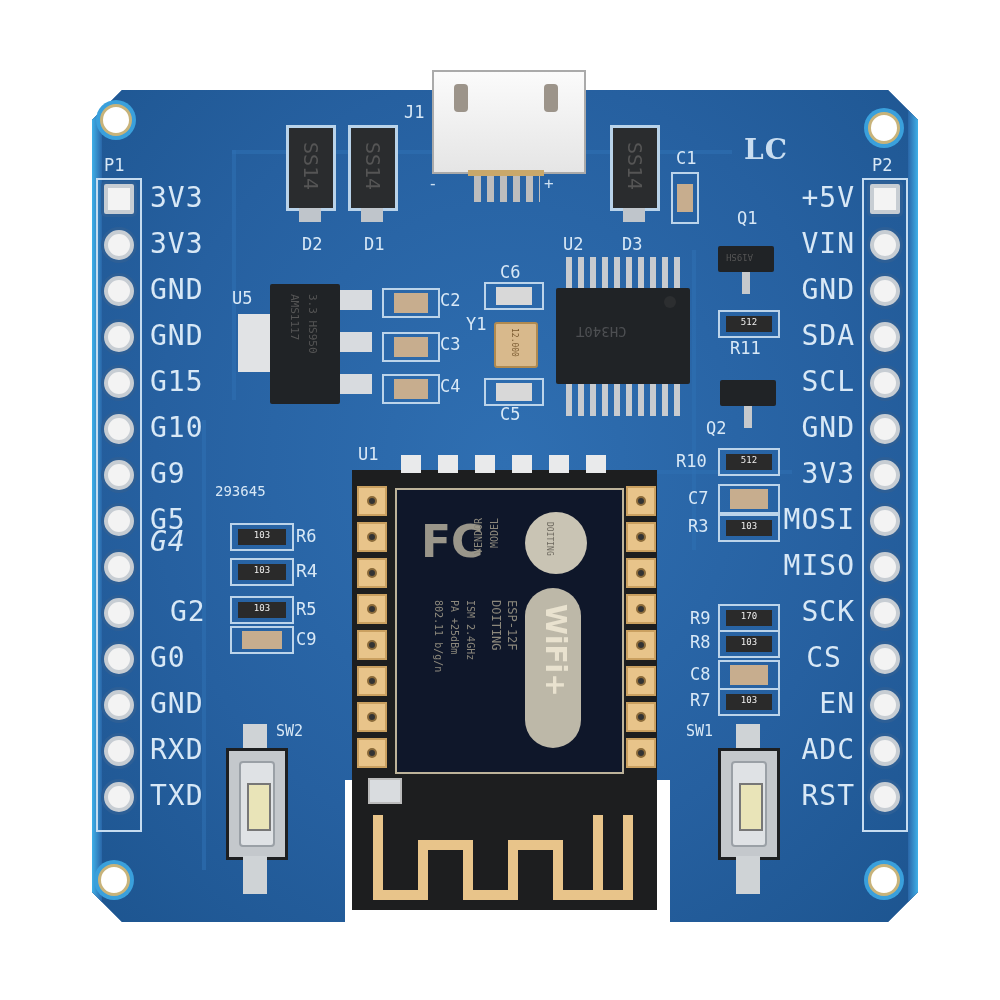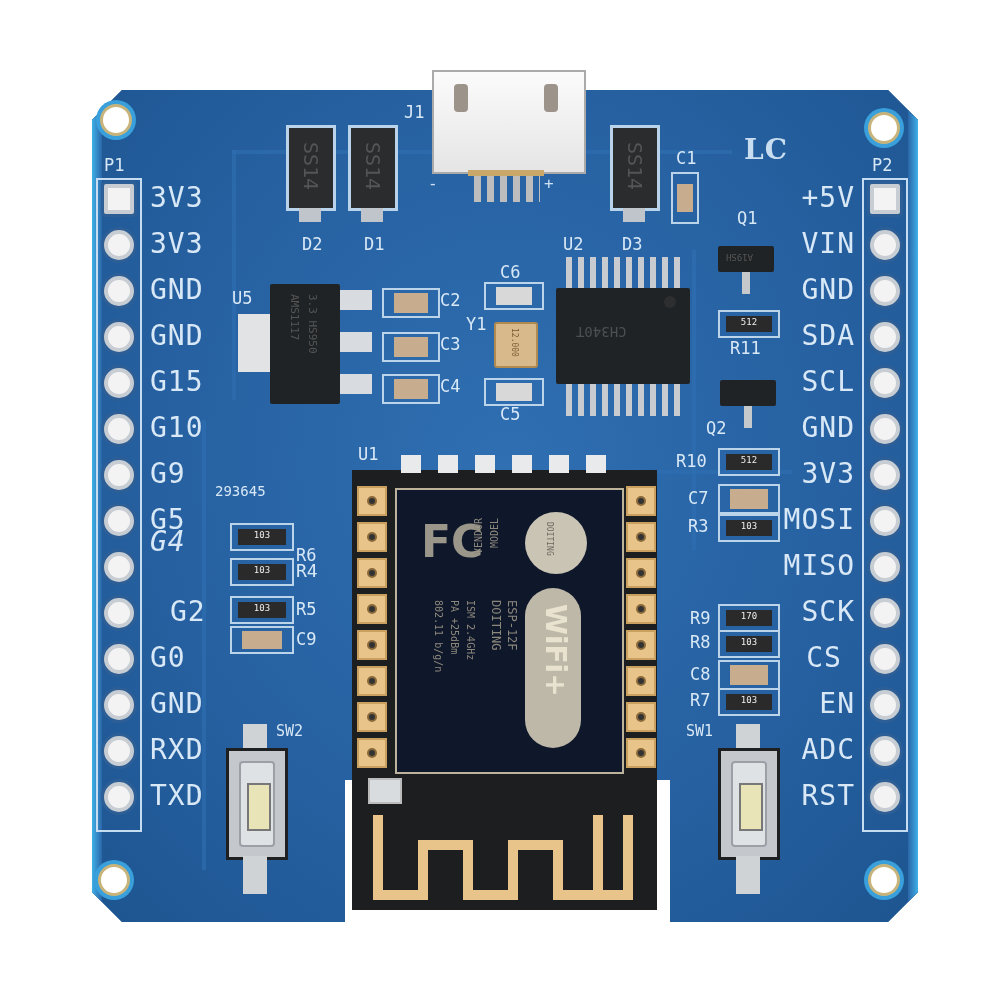--- a/index.html
+++ b/index.html
@@ -219,7 +219,7 @@
 <div class="smd" style="left:230px;top:523px;width:60px;height:24px;">
     <div class="body">103</div>
   </div>
-<div class="silk-sm" style="left:296px;top:547px;font-size:17px;">R6</div>
+<div class="silk-sm" style="left:296px;top:528px;font-size:17px;">R6</div>
 <div class="smd" style="left:230px;top:558px;width:60px;height:24px;">
     <div class="body">103</div>
   </div>

